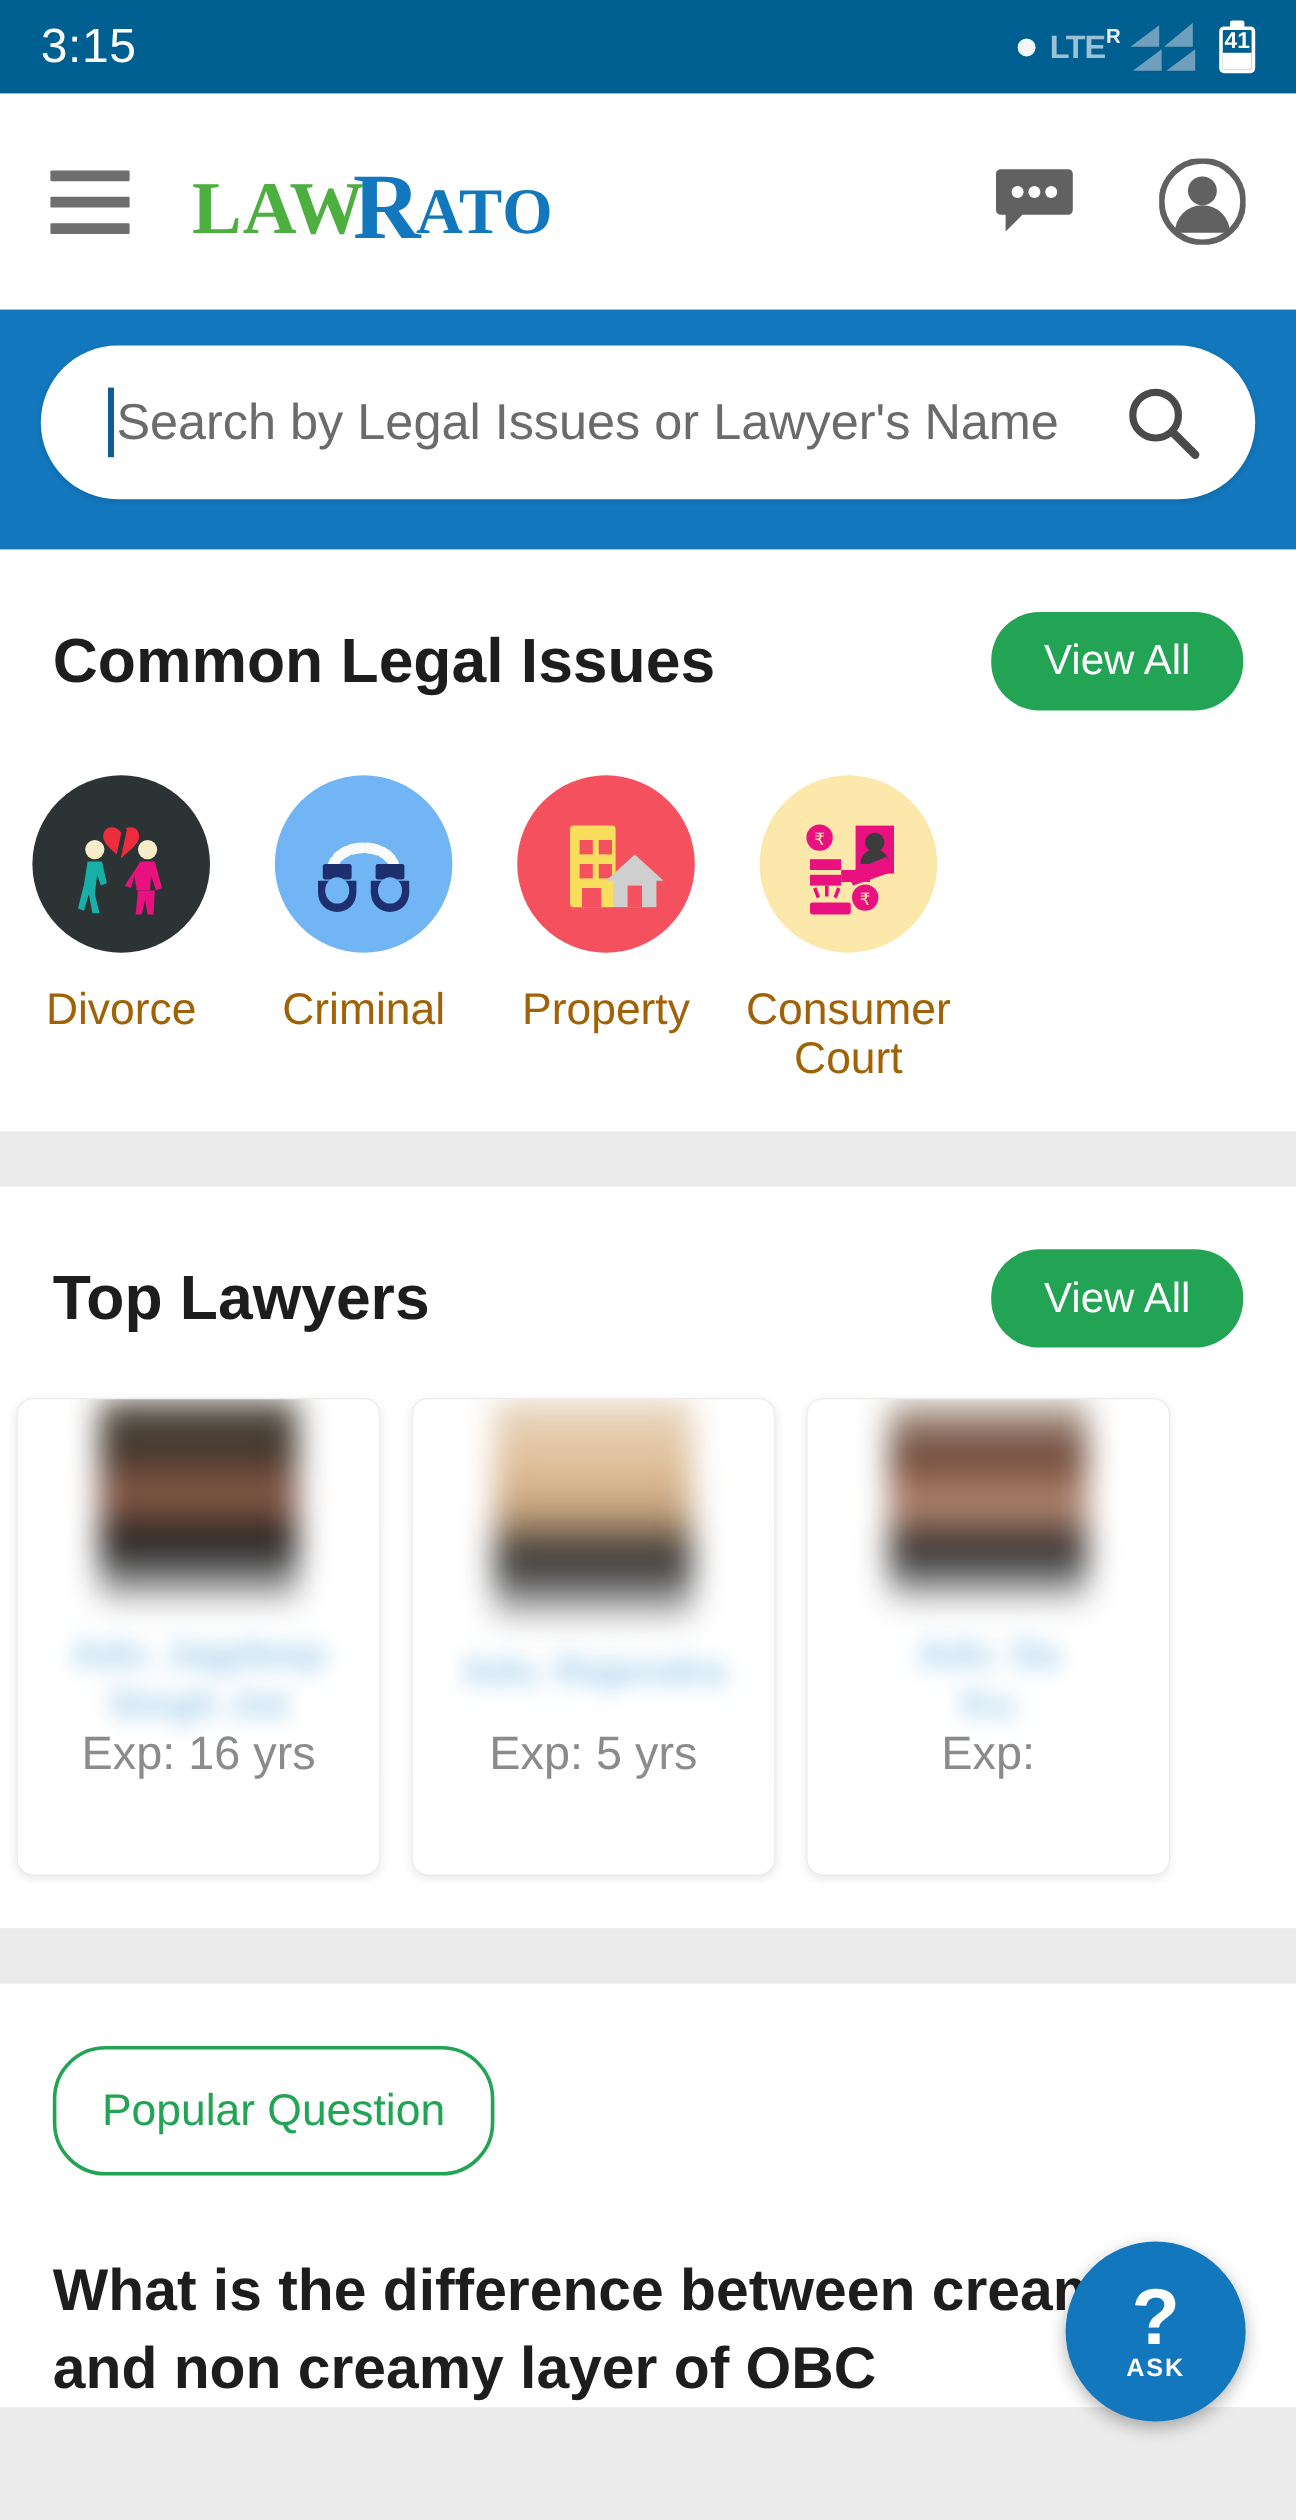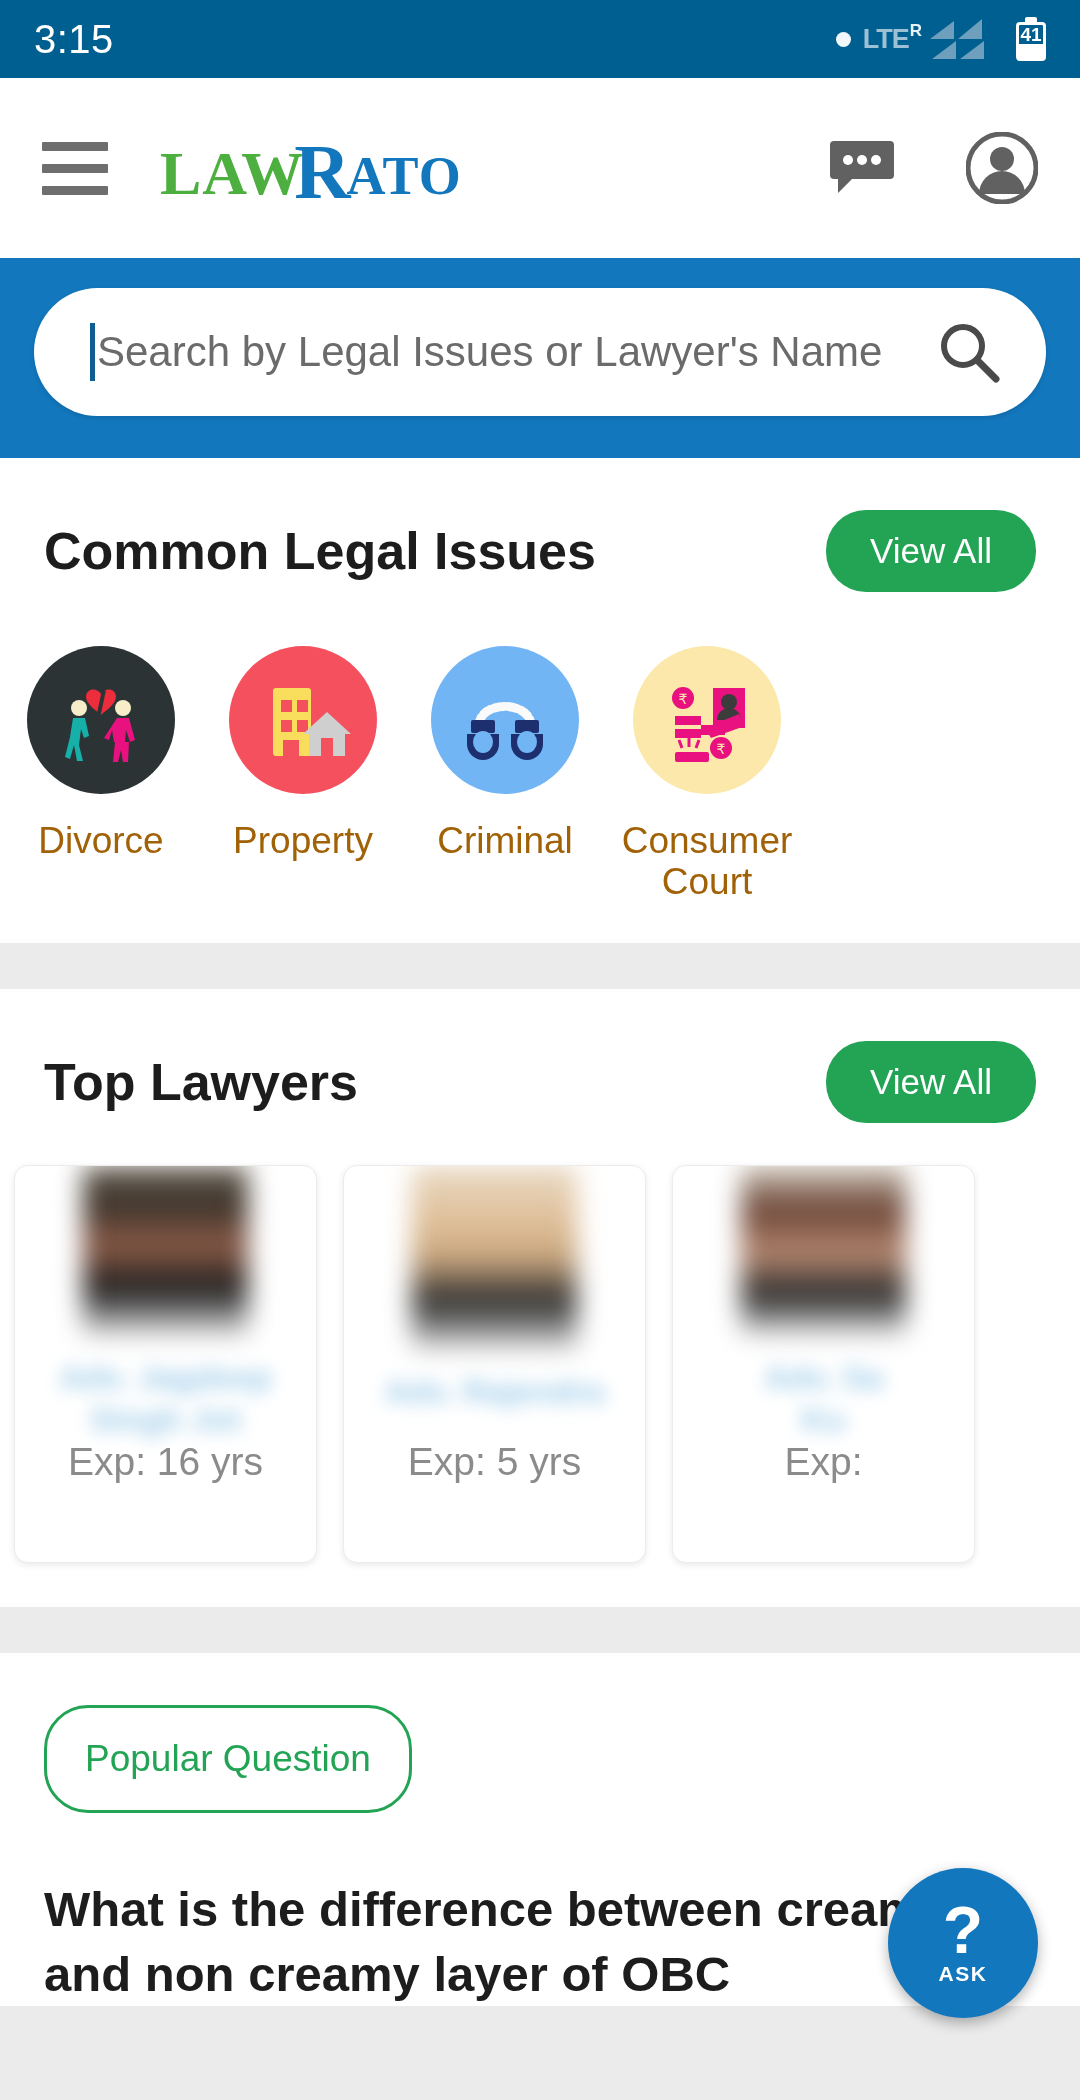--- a/index.html
+++ b/index.html
@@ -25,7 +25,7 @@
   .roam { font-size: 17px; font-weight: 700; color: #e8f1f6; margin-left: 1px; margin-top: -3px; }
   .sig { display: flex; align-items: flex-end; gap: 3px; margin-left: -4px; }
   .sig svg { display: block; }
-  .batt { position: relative; width: 30px; height: 44px; margin-left: 18px; }
+  .batt { position: relative; width: 30px; height: 44px; margin-left: 6px; }
   .batt-body {
     position: absolute; left: 0; top: 5px; width: 30px; height: 39px;
     border: 3px solid #fff; border-radius: 4px;

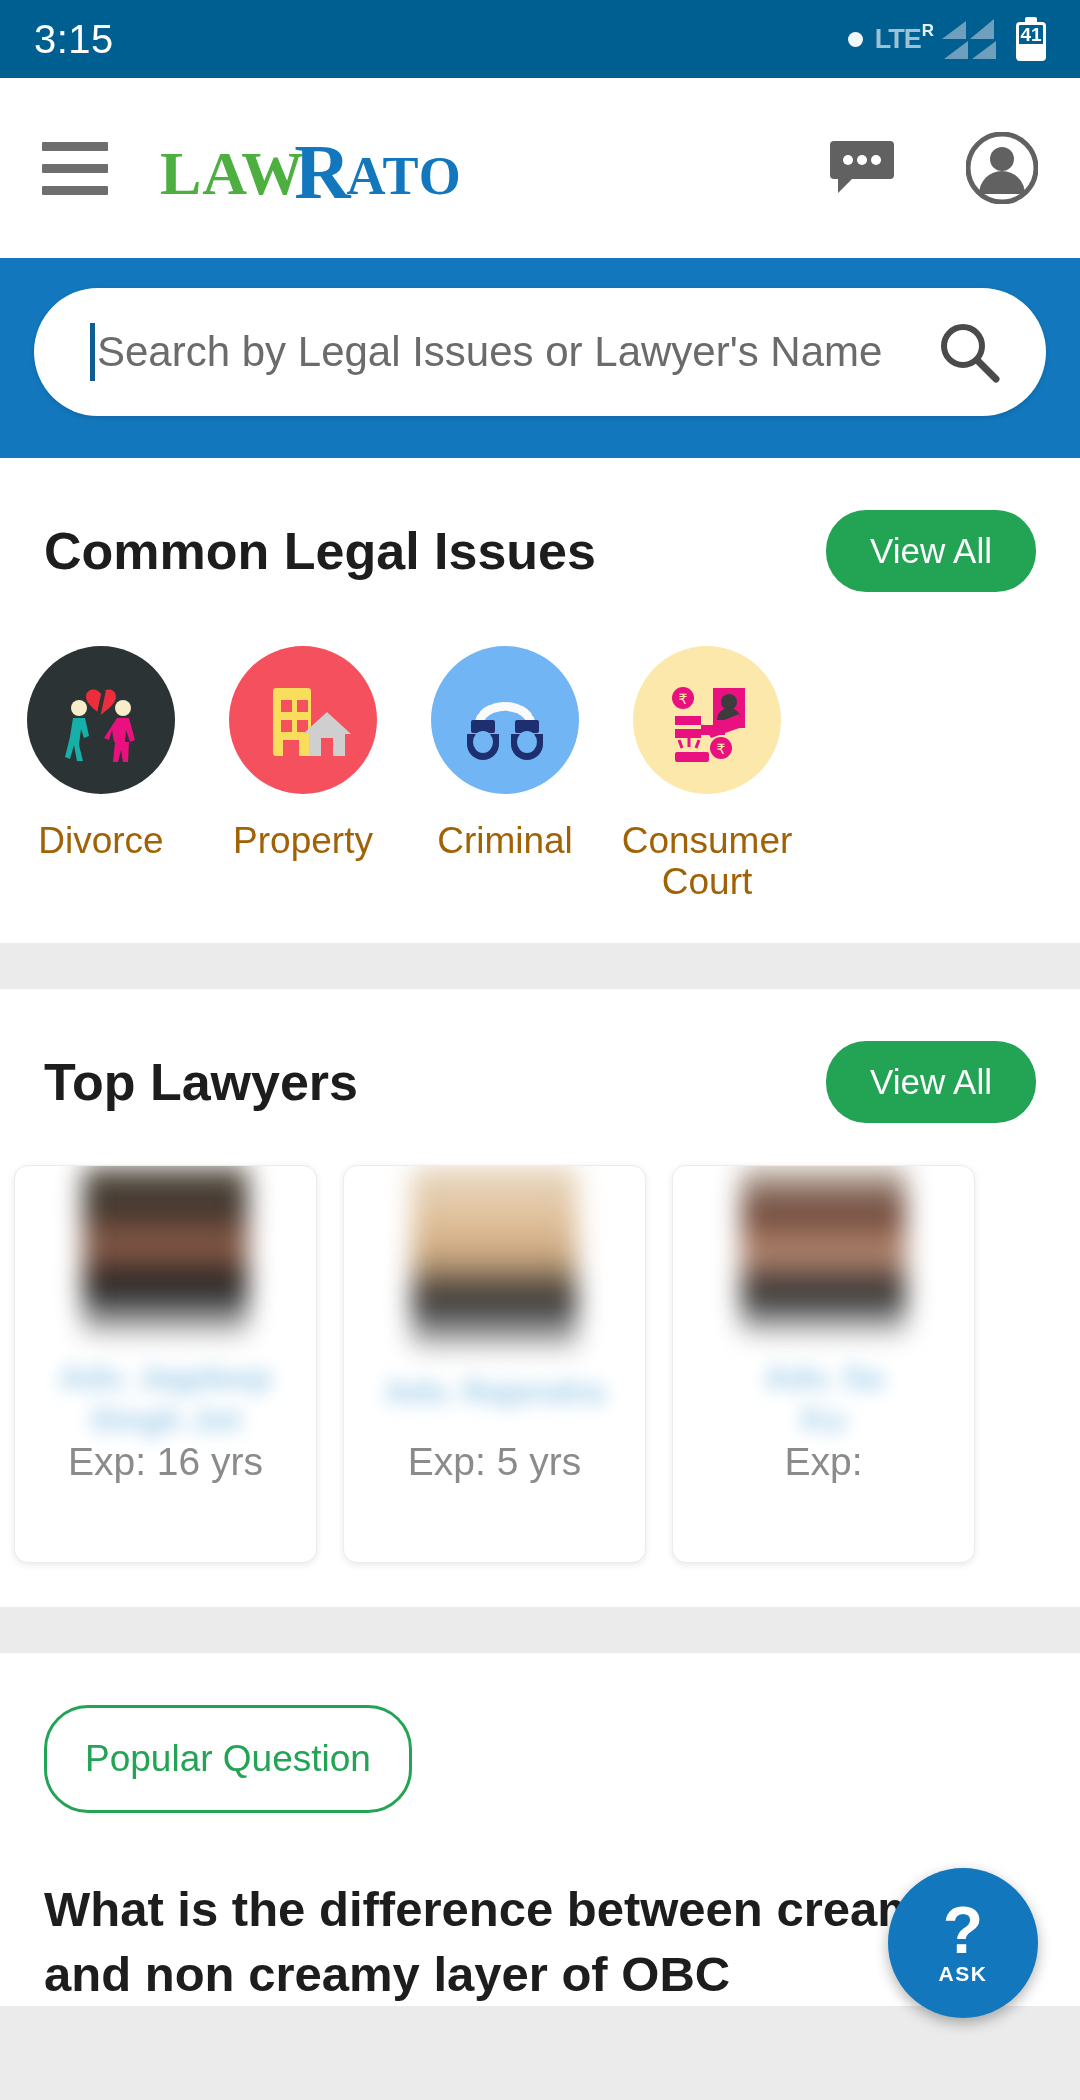--- a/index.html
+++ b/index.html
@@ -236,6 +236,21 @@
           </svg>
         </div>
         <div class="cat-label">Divorce</div>
+      </div>
+
+      <div class="cat">
+        <div class="cat-circle" style="background:#72b5f4">
+          <svg width="104" height="104" viewBox="0 0 104 104">
+            <path d="M26 58C26 32 78 32 78 58" fill="none" stroke="#fafafa" stroke-width="9" stroke-dasharray="9 4" stroke-linecap="round"></path>
+            <rect x="18" y="52" width="24" height="13" rx="2" fill="#1d2f6f"></rect>
+            <rect x="62" y="52" width="24" height="13" rx="2" fill="#1d2f6f"></rect>
+            <path d="M14 66h32v10a16 16 0 0 1-32 0z" fill="#1d2f6f"></path>
+            <path d="M58 66h32v10a16 16 0 0 1-32 0z" fill="#1d2f6f"></path>
+            <ellipse cx="30" cy="74" rx="10" ry="11" fill="#72b5f4"></ellipse>
+            <ellipse cx="74" cy="74" rx="10" ry="11" fill="#72b5f4"></ellipse>
+          </svg>
+        </div>
+        <div class="cat-label">Criminal</div>
       </div>
 
       <div class="cat">
@@ -253,21 +268,6 @@
           </svg>
         </div>
         <div class="cat-label">Property</div>
-      </div>
-
-      <div class="cat">
-        <div class="cat-circle" style="background:#72b5f4">
-          <svg width="104" height="104" viewBox="0 0 104 104">
-            <path d="M26 58C26 32 78 32 78 58" fill="none" stroke="#fafafa" stroke-width="9" stroke-dasharray="9 4" stroke-linecap="round"></path>
-            <rect x="18" y="52" width="24" height="13" rx="2" fill="#1d2f6f"></rect>
-            <rect x="62" y="52" width="24" height="13" rx="2" fill="#1d2f6f"></rect>
-            <path d="M14 66h32v10a16 16 0 0 1-32 0z" fill="#1d2f6f"></path>
-            <path d="M58 66h32v10a16 16 0 0 1-32 0z" fill="#1d2f6f"></path>
-            <ellipse cx="30" cy="74" rx="10" ry="11" fill="#72b5f4"></ellipse>
-            <ellipse cx="74" cy="74" rx="10" ry="11" fill="#72b5f4"></ellipse>
-          </svg>
-        </div>
-        <div class="cat-label">Criminal</div>
       </div>
 
       <div class="cat">

